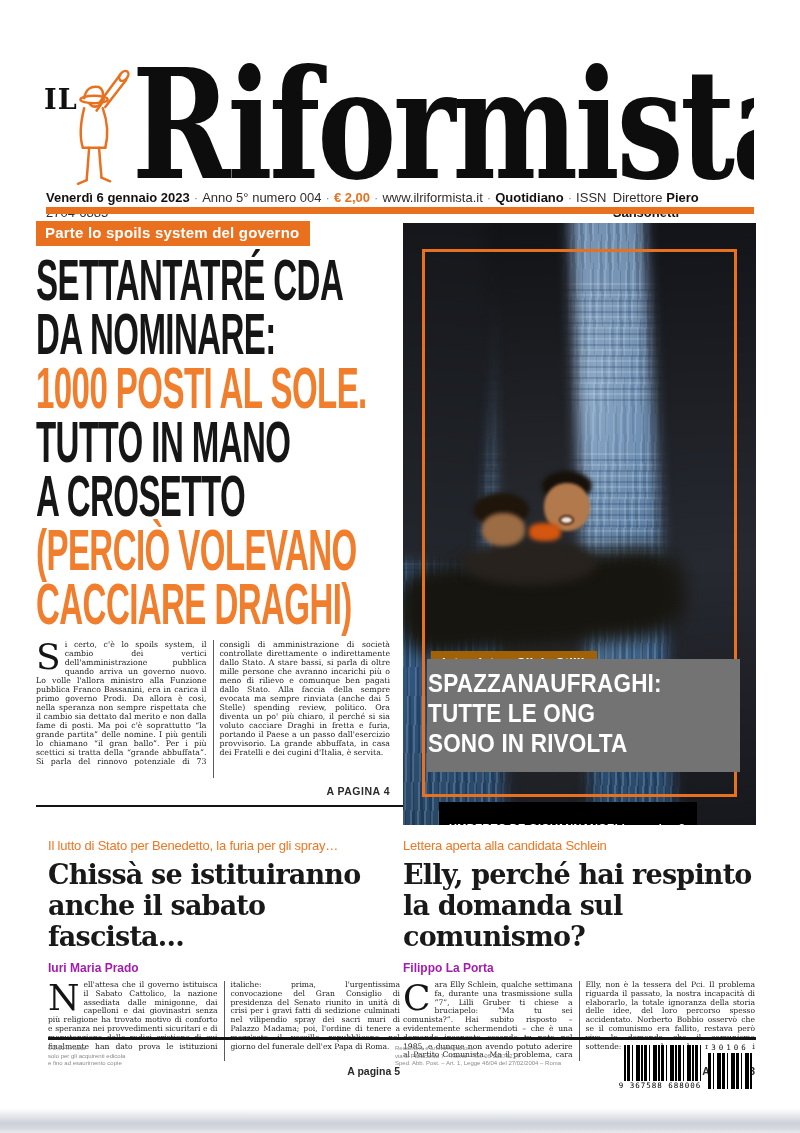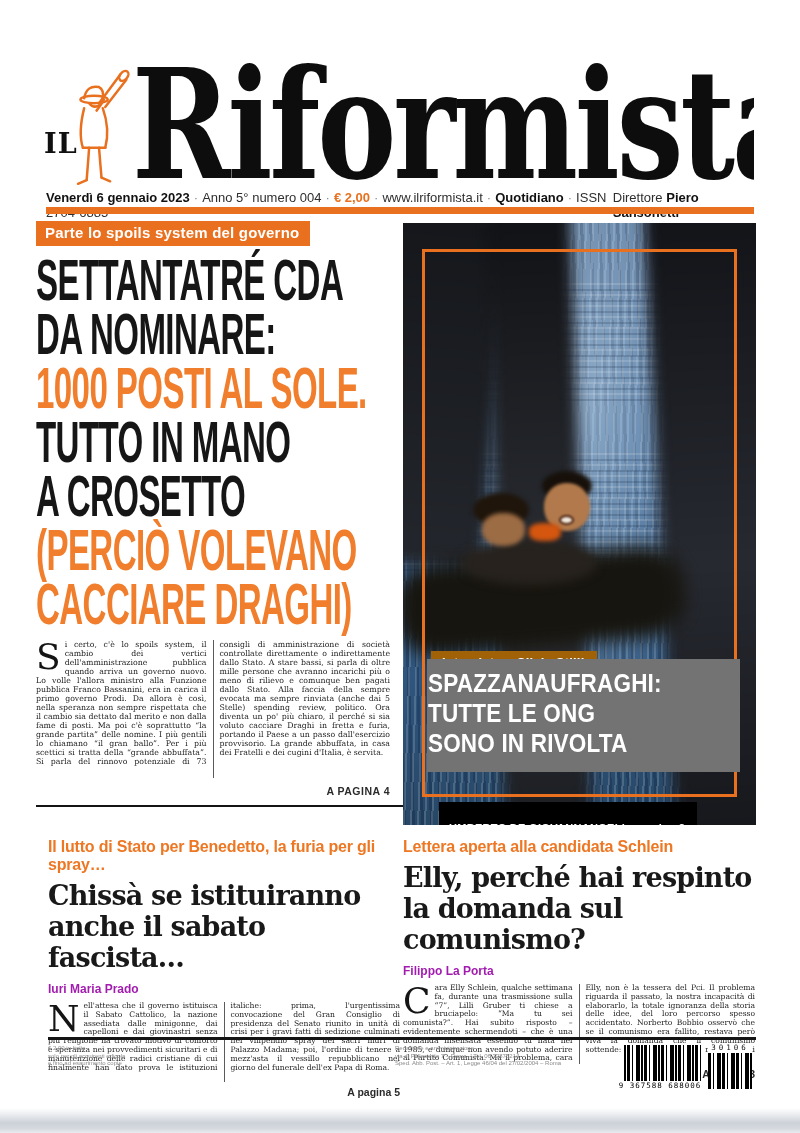--- a/index.html
+++ b/index.html
@@ -9,7 +9,7 @@
 
   
   .masthead { position:absolute; left:44px; top:58px; width:712px; height:156px; }
-  .il { position:absolute; left:0; top:26px; font-family:"DejaVu Serif", serif; font-weight:bold; font-size:27px; color:#101010; letter-spacing:1px;margin-top:44px; }
+  .il { position:absolute; left:0; top:26px; font-family:"DejaVu Serif", serif; font-weight:bold; font-size:27px; color:#101010; letter-spacing:1px; }
   .mascot { position:absolute; left:20px; top:8px; width:80px; height:124px; }
   .title-svg { position:absolute; left:88px; top:2px; width:622px; height:132px; }
   .dateline { position:absolute; left:2px; top:132px; width:708px; display:flex; justify-content:space-between; align-items:flex-start; font-size:13px; color:#2e2e2e; }

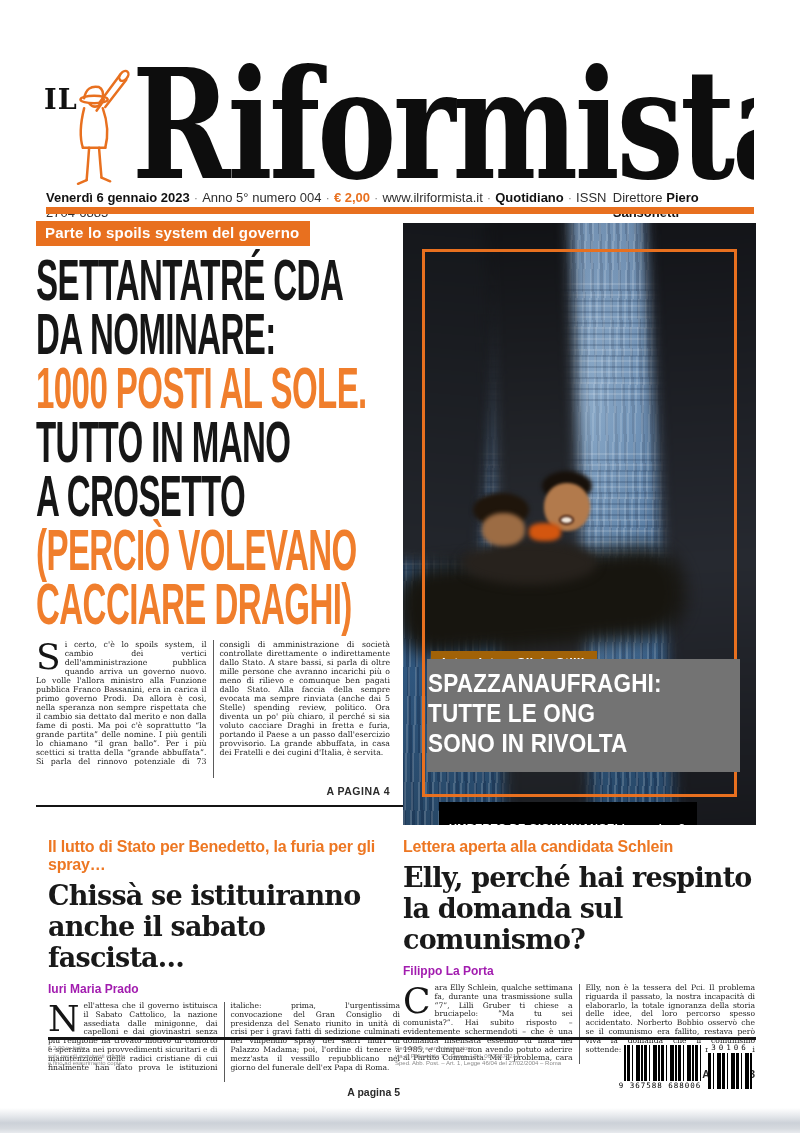--- a/index.html
+++ b/index.html
@@ -63,7 +63,7 @@
   .article { position:absolute; width:352px; }
   .art-left { left:48px; top:838px; }
   .art-right { left:403px; top:838px; }
-  .art-kicker { color:#ed7723; font-weight:bold; font-size:16px; letter-spacing:-.2px; }
+  .art-kicker { color:#ed7723; font-weight:normal; font-size:13px; letter-spacing:-.2px; }
   .art-headline { margin-top:6px; font-family:"DejaVu Serif", serif; font-weight:bold; font-size:27px; line-height:31px; color:#191919; letter-spacing:-.8px; }
   .art-byline { margin-top:9px; font-size:12px; font-weight:bold; color:#a21caf; }
   .art-body { margin-top:6px; font-family:"DejaVu Serif", serif; font-size:7.6px; line-height:8.8px; color:#1c1c1c; text-align:justify; columns:2; column-gap:13px; column-rule:1px solid #5a5a5a; height:80px; overflow:hidden; }

